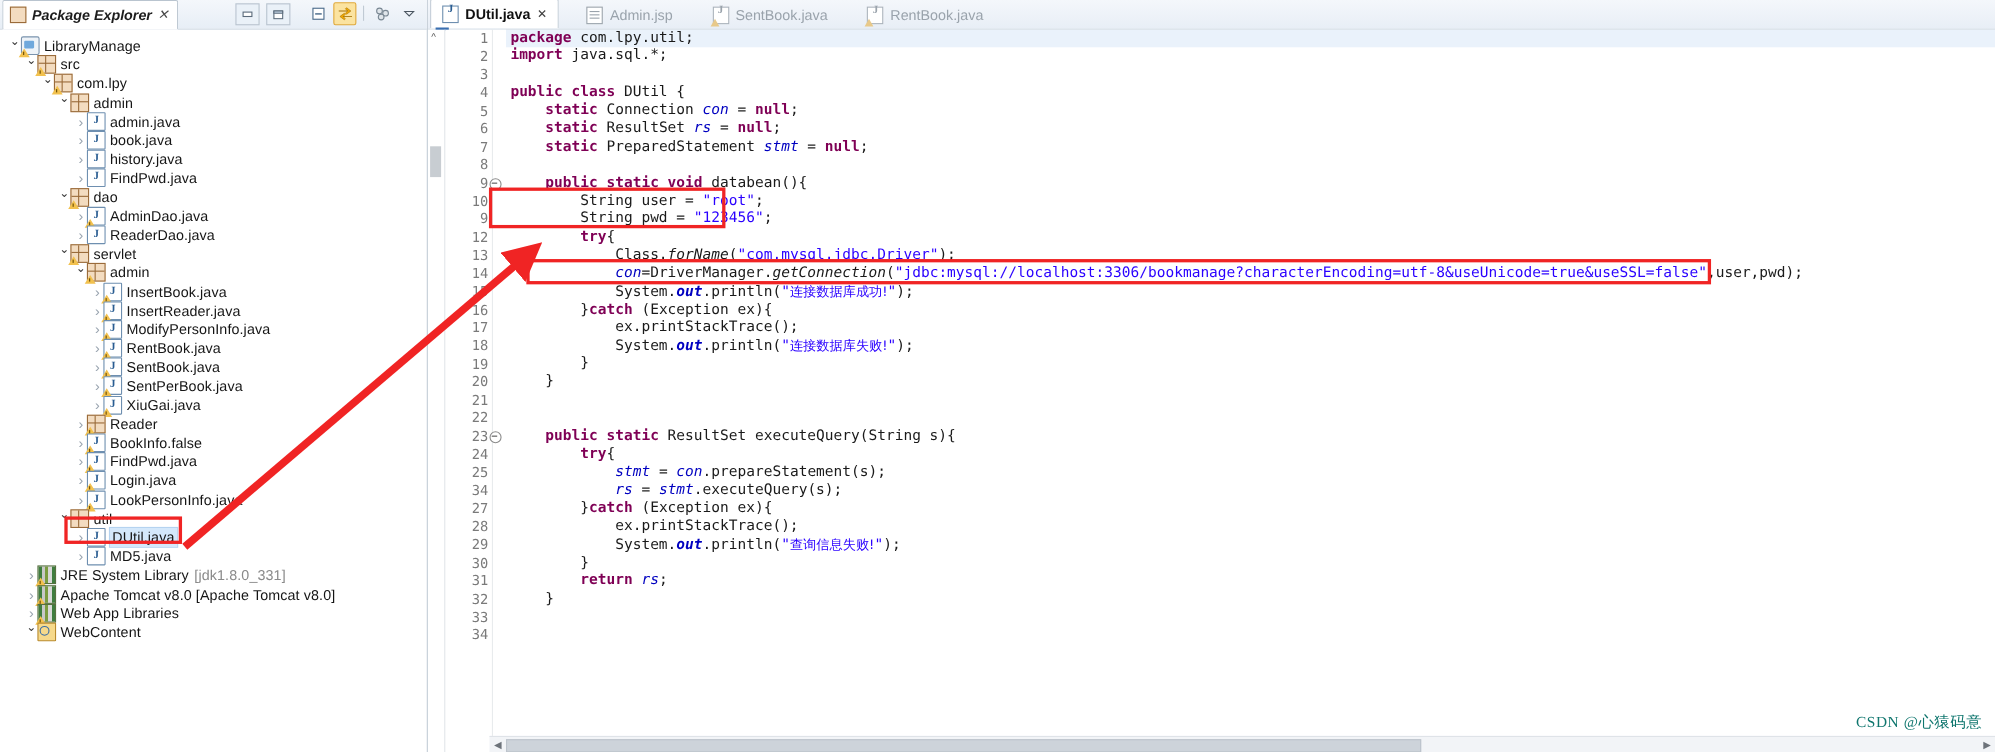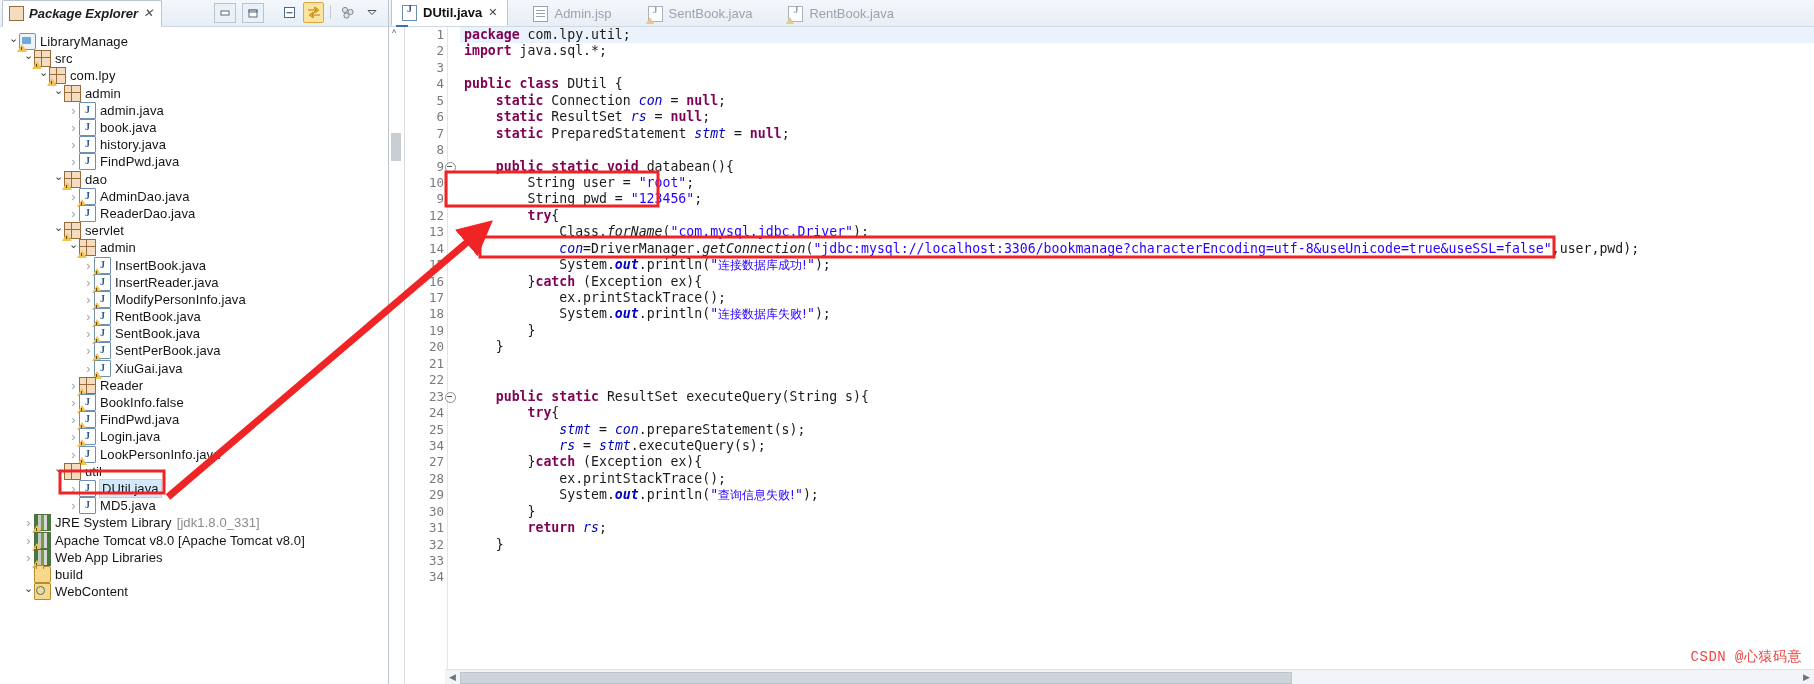--- a/index.html
+++ b/index.html
@@ -326,11 +326,6 @@
             <i class="warn"></i>
           </span>
           <span class="lbl">Web App Libraries</span>
-        </div>
-        <div class="row" style="padding-left: 23px;">
-          <span class="arrow"></span>
-          <span class="ico ic-folder"></span>
-          <span class="lbl">build</span>
         </div>
         <div class="row" style="padding-left: 23px;">
           <span class="arrow open" style="font-size: 11px; position: relative; top: -3px;">⌄</span>

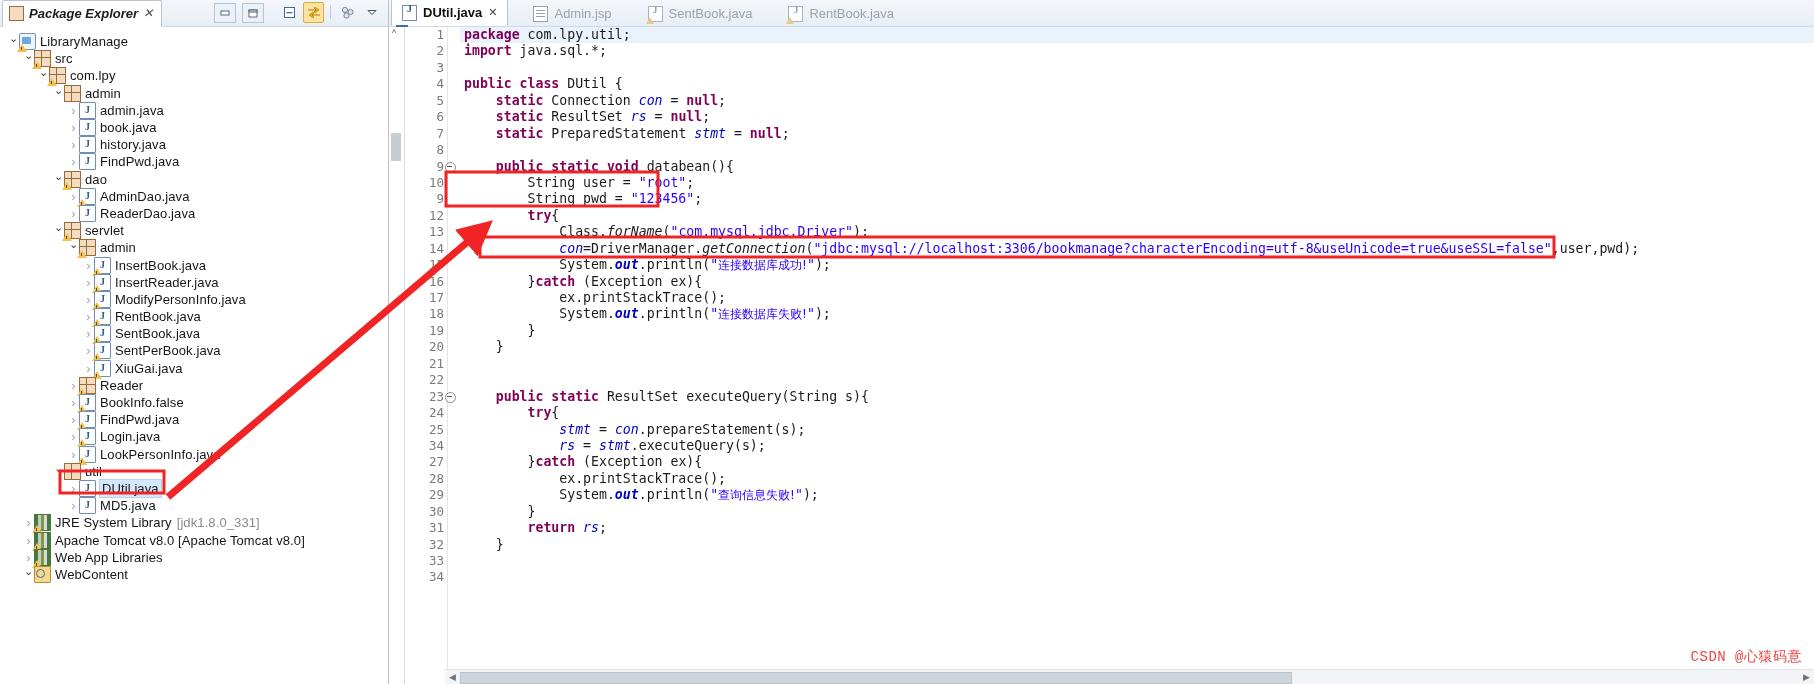--- a/index.html
+++ b/index.html
@@ -82,7 +82,7 @@
   .hs-track{flex:1;height:12px;position:relative;}
   .hs-thumb{position:absolute;left:0;top:1px;height:10px;width:62%;background:#cdd3da;border:1px solid #bcc3cb;}
 
-  .watermark{position:absolute;right:12px;bottom:18px;font-size:14px;color:#ef4444;font-family:Liberation Mono, monospace;letter-spacing:0.5px;}
+  .watermark{position:absolute;right:12px;bottom:18px;font-size:14px;color:#0f766e;font-family:Liberation Serif, serif;letter-spacing:0.5px;}
 </style>
 </head>
 <body>

